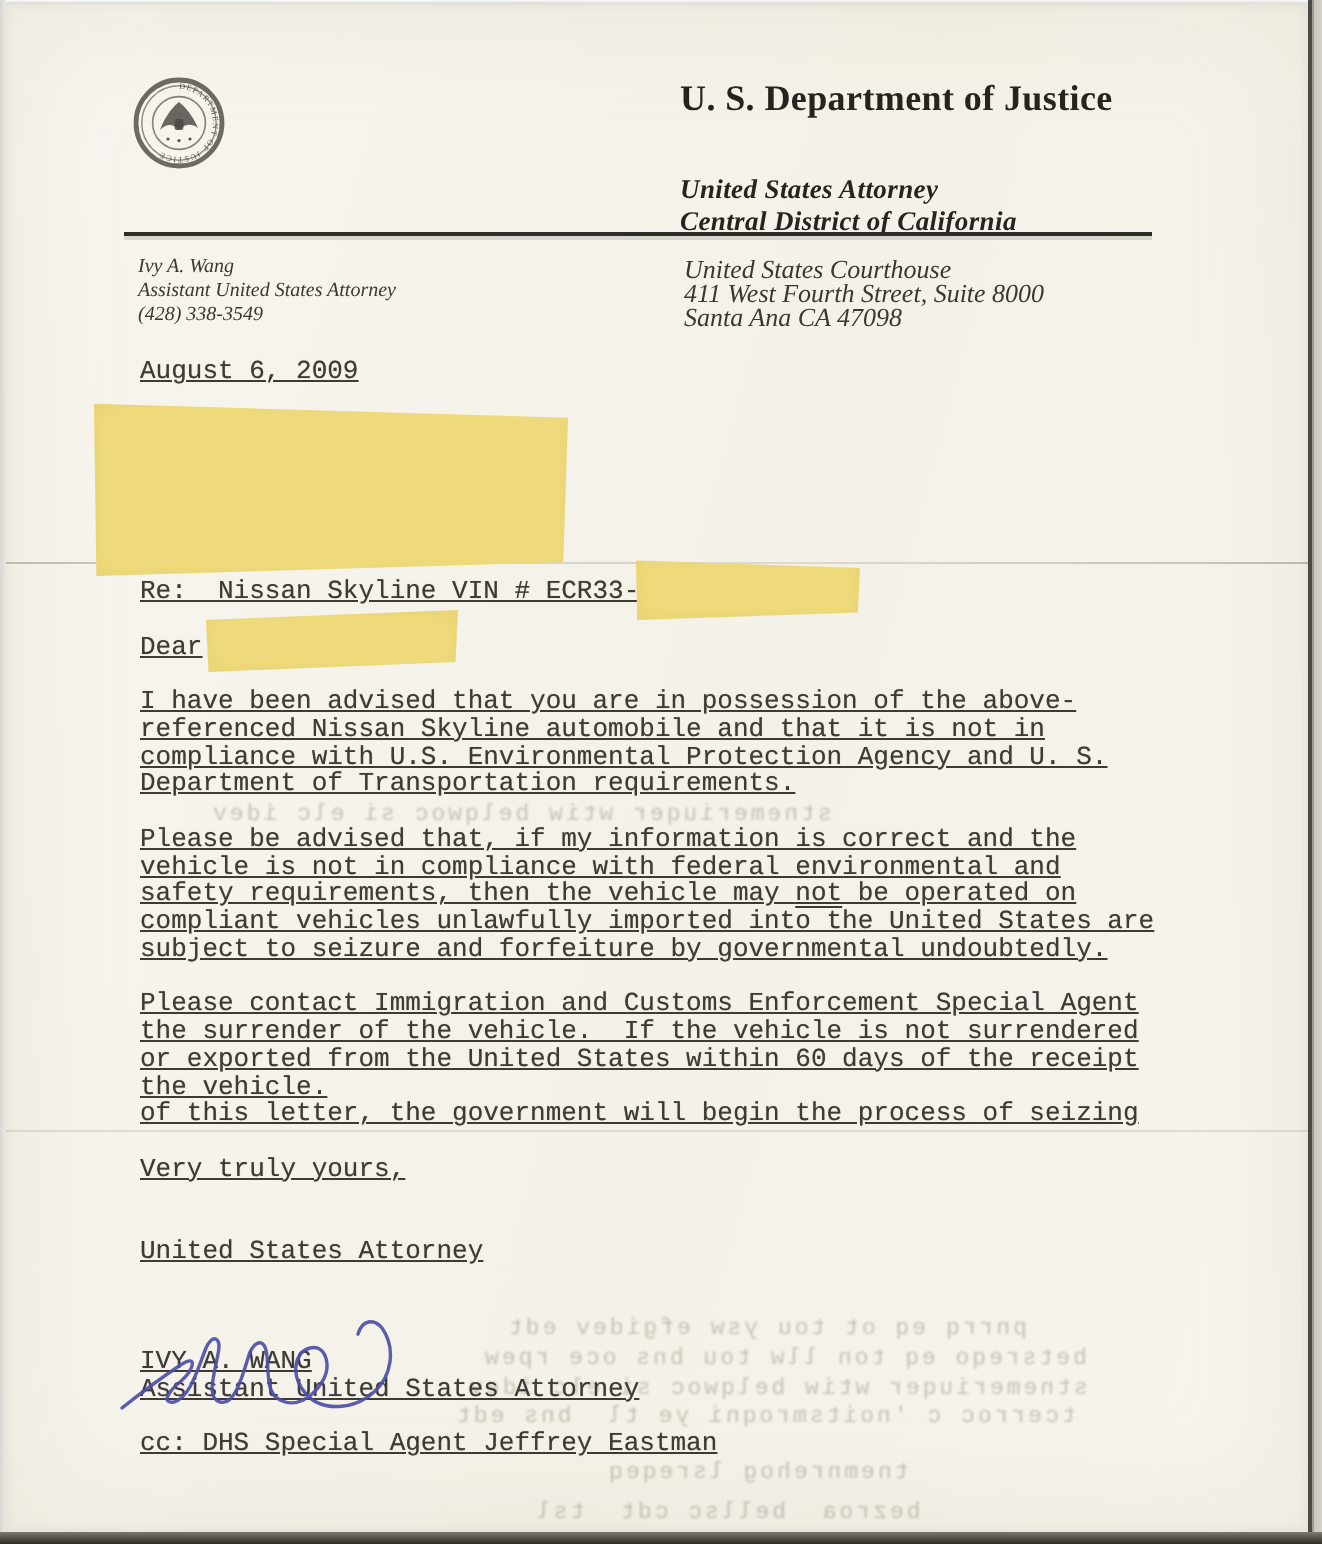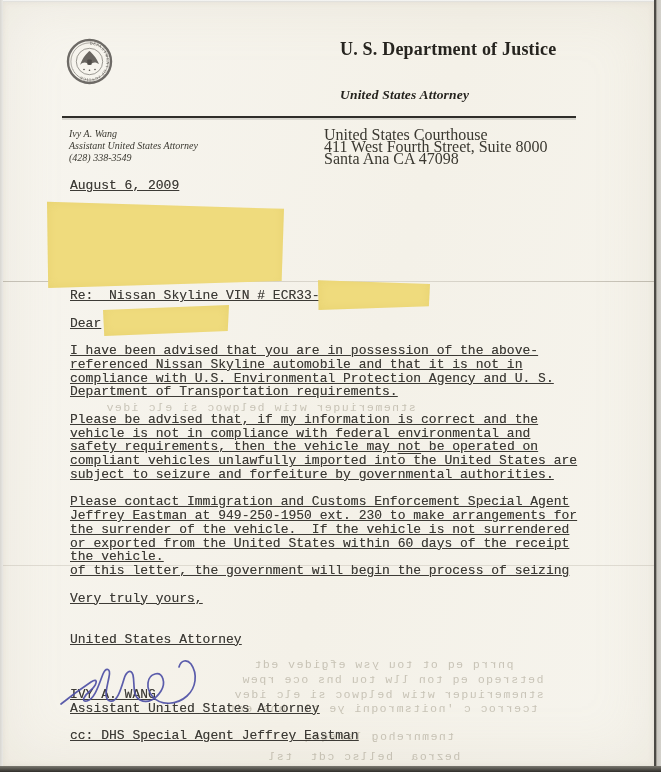--- a/index.html
+++ b/index.html
@@ -81,6 +81,7 @@
     <div class="agency">U. S. Department of Justice</div>
     <div class="office">
       <div>United States Attorney</div>
+      <div>Central District of California</div>
     </div>
     <div class="rule"></div>
     <div class="cleft">

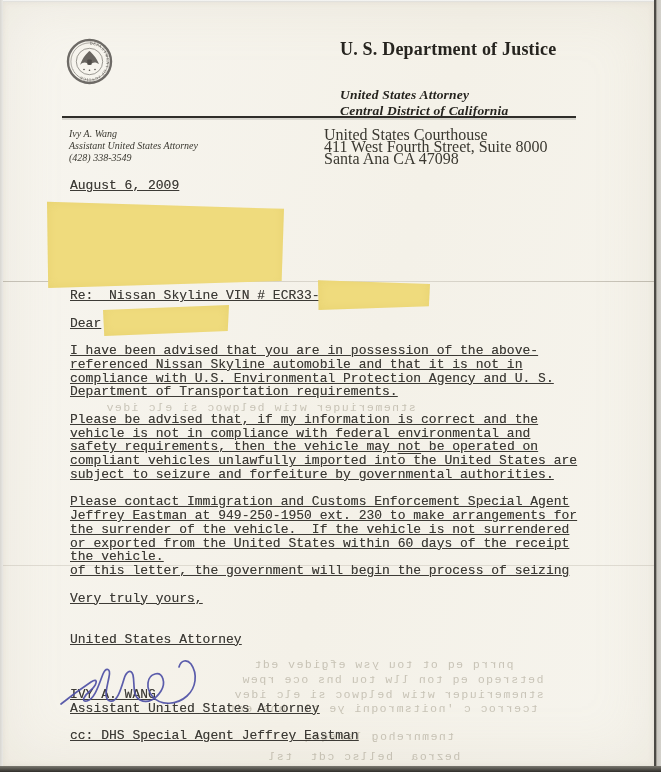--- a/index.html
+++ b/index.html
@@ -30,7 +30,7 @@
       box-shadow:0 2px 0 rgba(47,45,41,.15);}
   .cleft{position:absolute;left:66px;top:126px;z-index:3;font-size:10px;font-style:italic;
       color:#3a3830;line-height:12px;}
-  .cright{position:absolute;left:321px;top:127px;z-index:3;font-size:16px;
+  .cright{position:absolute;left:339px;top:127px;z-index:3;font-size:13px;font-style:italic;
       color:#3a3830;line-height:12px;}
   
   .letter{position:absolute;left:67px;top:177px;z-index:3;color:#3d3b36;text-decoration:underline;}

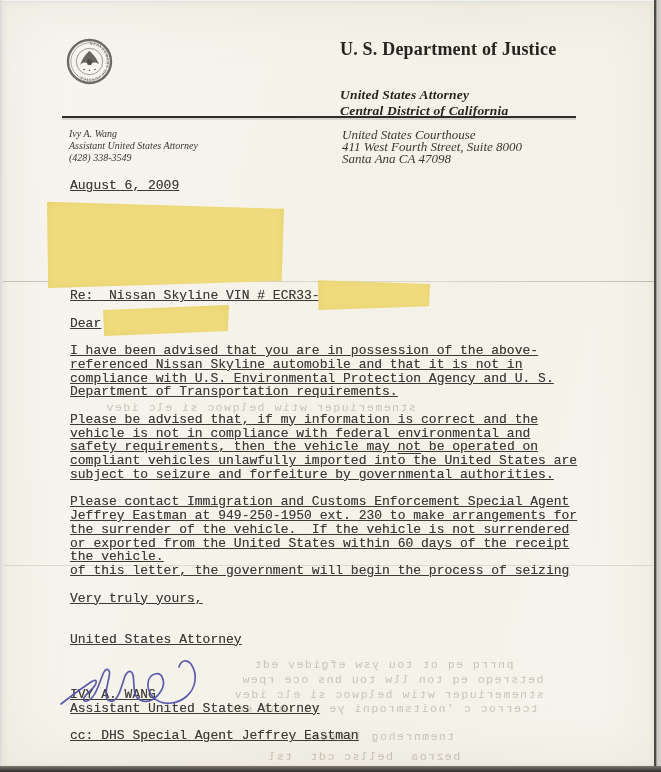--- a/index.html
+++ b/index.html
@@ -126,7 +126,7 @@
         <div class="tline"><span class="seg">vehicle is not in compliance with federal environmental and</span><u class="seg"></u><span class="seg"></span></div>
         <div class="tline"><span class="seg">safety requirements, then the vehicle may </span><u class="seg">not</u><span class="seg"> be operated on</span></div>
         <div class="tline"><span class="seg">compliant vehicles unlawfully imported into the United States are</span><u class="seg"></u><span class="seg"></span></div>
-        <div class="tline"><span class="seg">subject to seizure and forfeiture by governmental authorities.</span><u class="seg"></u><span class="seg"></span></div>
+        <div class="tline"><span class="seg">subject to seizure and forfeiture by governmental undoubtedly.</span><u class="seg"></u><span class="seg"></span></div>
         <div class="tline"><span class="seg"></span><u class="seg"></u><span class="seg"></span></div>
         <div class="tline"><span class="seg">Please contact Immigration and Customs Enforcement Special Agent</span><u class="seg"></u><span class="seg"></span></div>
         <div class="tline"><span class="seg">Jeffrey Eastman at 949-250-1950 ext. 230 to make arrangements for</span><u class="seg"></u><span class="seg"></span></div>

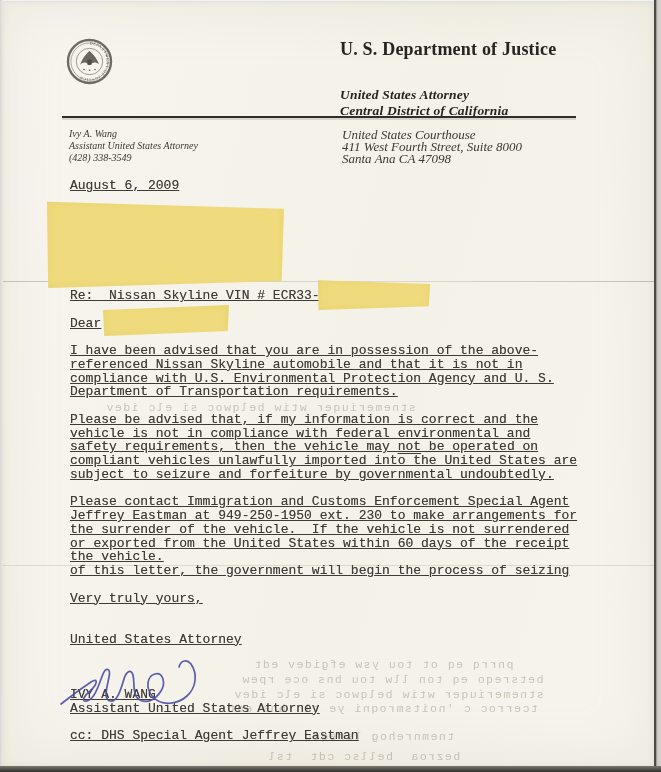--- a/index.html
+++ b/index.html
@@ -129,7 +129,6 @@
         <div class="tline"><span class="seg">subject to seizure and forfeiture by governmental undoubtedly.</span><u class="seg"></u><span class="seg"></span></div>
         <div class="tline"><span class="seg"></span><u class="seg"></u><span class="seg"></span></div>
         <div class="tline"><span class="seg">Please contact Immigration and Customs Enforcement Special Agent</span><u class="seg"></u><span class="seg"></span></div>
-        <div class="tline"><span class="seg">Jeffrey Eastman at 949-250-1950 ext. 230 to make arrangements for</span><u class="seg"></u><span class="seg"></span></div>
         <div class="tline"><span class="seg">the surrender of the vehicle.  If the vehicle is not surrendered</span><u class="seg"></u><span class="seg"></span></div>
         <div class="tline"><span class="seg">or exported from the United States within 60 days of the receipt</span><u class="seg"></u><span class="seg"></span></div>
         <div class="tline"><span class="seg">the vehicle.</span><u class="seg"></u><span class="seg"></span></div>

